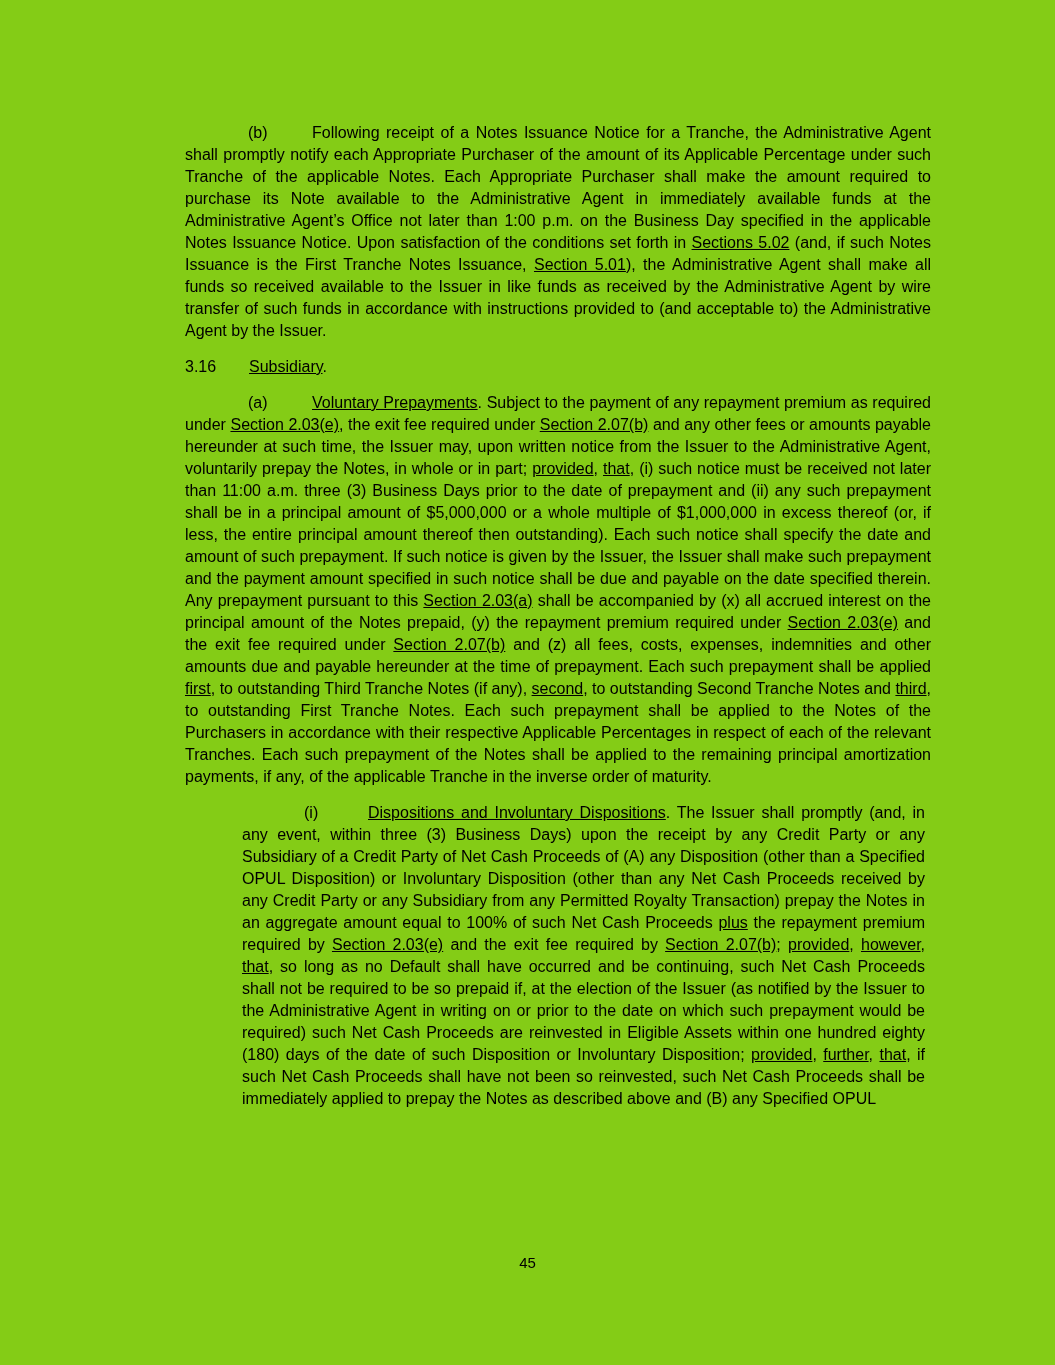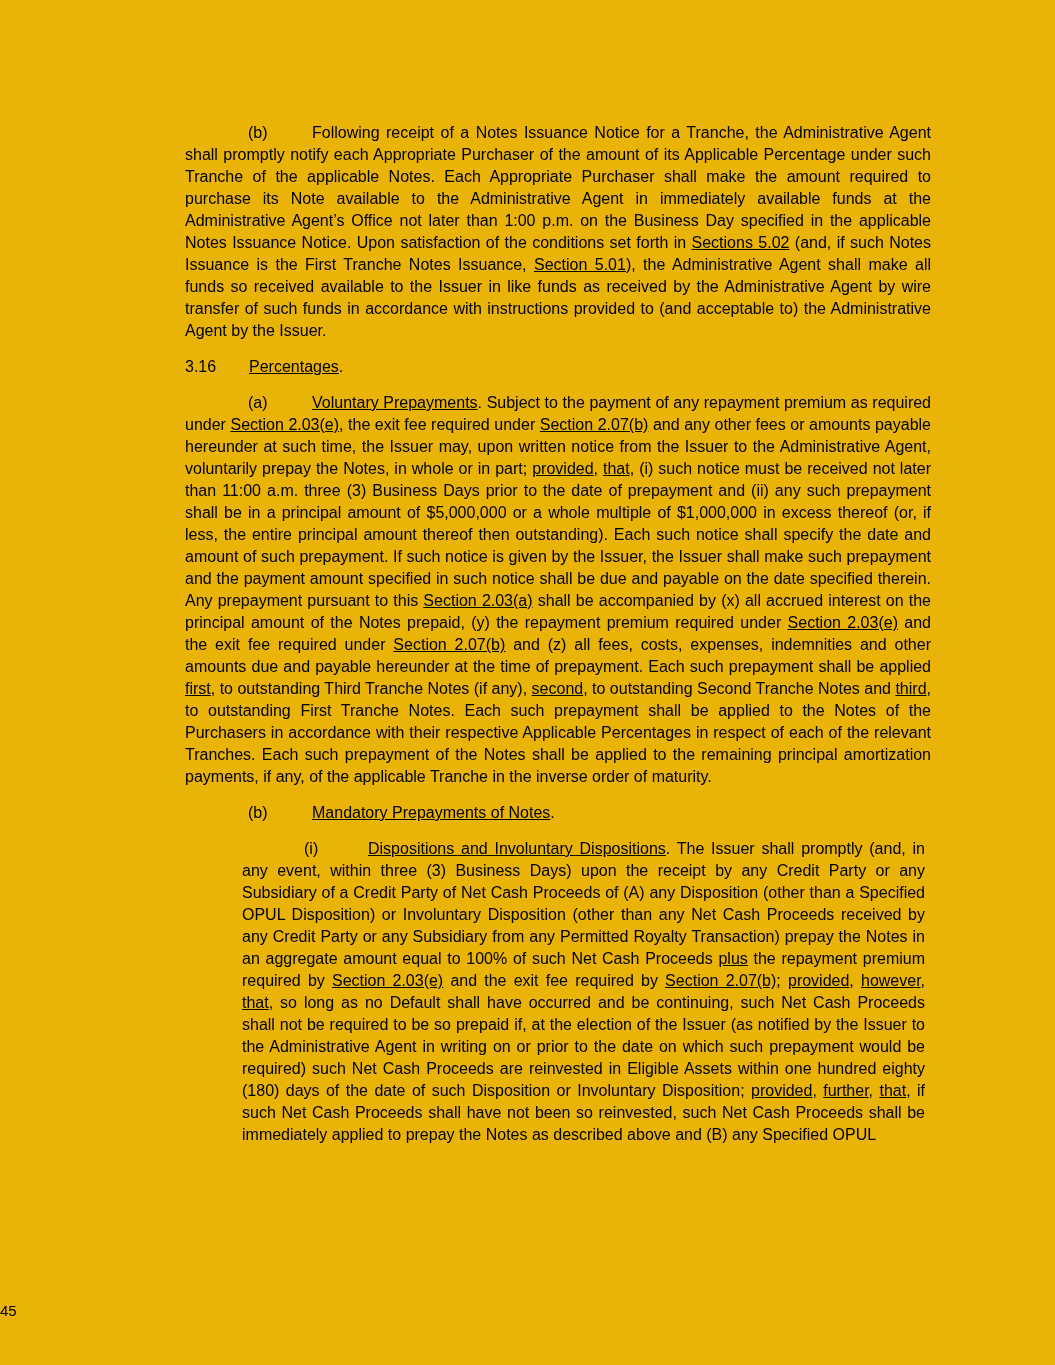--- a/index.html
+++ b/index.html
@@ -11,7 +11,7 @@
     position: relative;
     width: 1055px;
     height: 1365px;
-    background: #eab308;
+    background: #84cc16;
     font-family: "Liberation Sans", "DejaVu Sans", sans-serif;
     font-size: 16px;
     line-height: 22px;

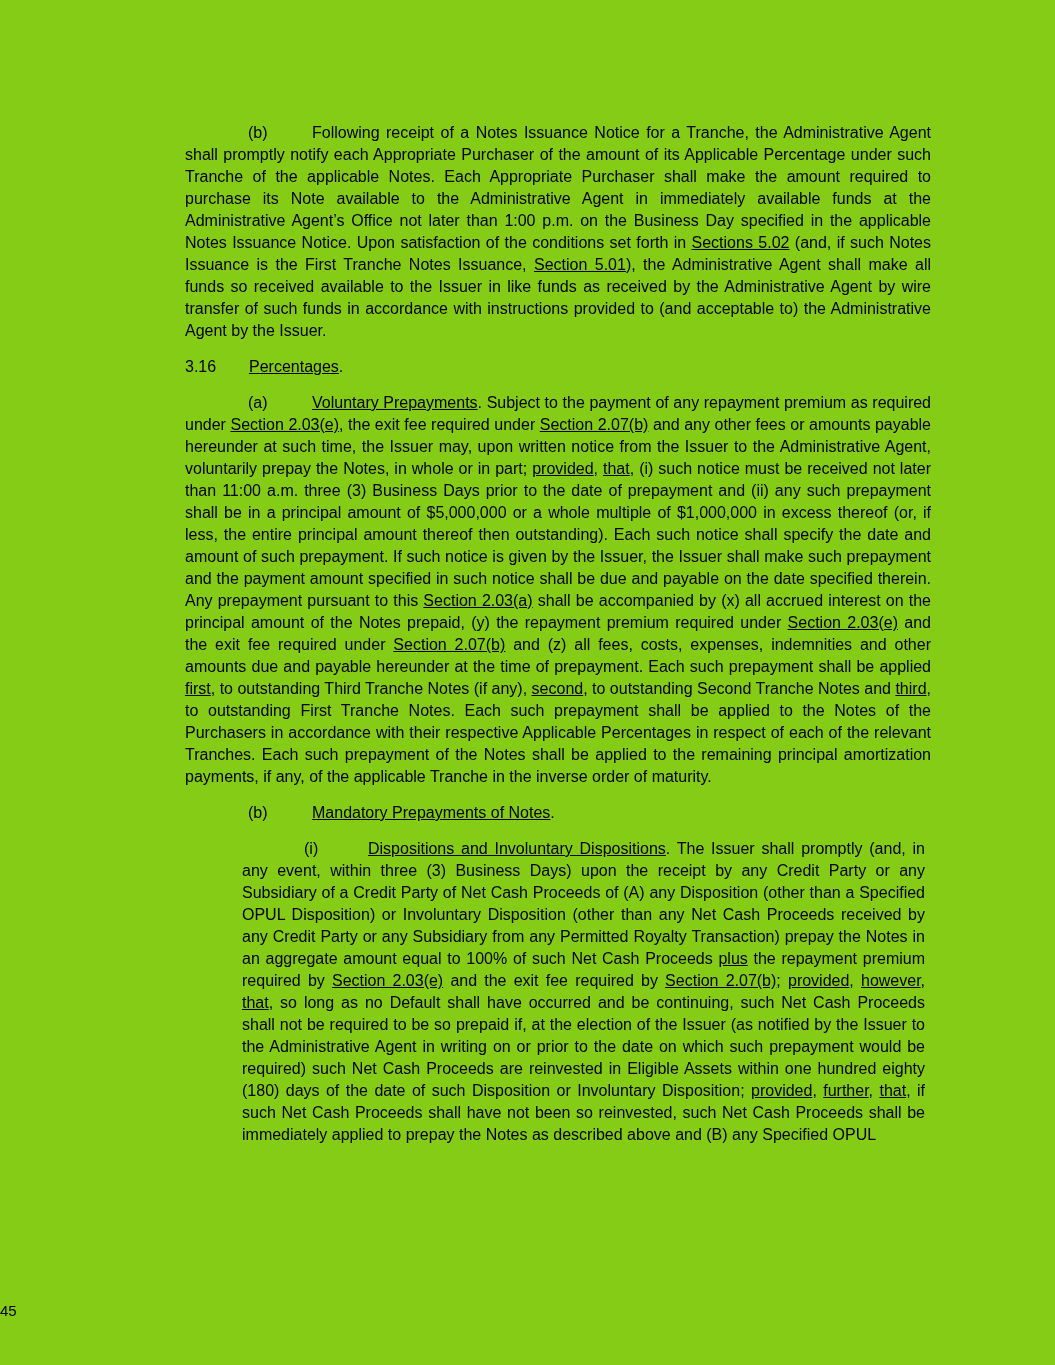--- a/index.html
+++ b/index.html
@@ -63,7 +63,7 @@
 <div class="page">
   <div class="content">
       <p class="para body"><span class="label">(b)</span><span>Following receipt of a Notes Issuance Notice for a Tranche, the Administrative Agent shall promptly notify each Appropriate Purchaser of the amount of its Applicable Percentage under such Tranche of the applicable Notes. Each Appropriate Purchaser shall make the amount required to purchase its Note available to the Administrative Agent in immediately available funds at the Administrative Agent’s Office not later than 1:00 p.m. on the Business Day specified in the applicable Notes Issuance Notice. Upon satisfaction of the conditions set forth in </span><span class="u">Sections 5.02</span><span> (and, if such Notes Issuance is the First Tranche Notes Issuance, </span><span class="u">Section 5.01</span><span>), the Administrative Agent shall make all funds so received available to the Issuer in like funds as received by the Administrative Agent by wire transfer of such funds in accordance with instructions provided to (and acceptable to) the Administrative Agent by the Issuer.</span></p>
-      <p class="para noindent"><span class="label">3.16</span><span class="u">Percentages</span><span>.</span></p>
+      <p class="para noindent"><span class="label">3.16</span><span class="u">Subsidiary</span><span>.</span></p>
       <p class="para body"><span class="label">(a)</span><span class="u">Voluntary Prepayments</span><span>. Subject to the payment of any repayment premium as required under </span><span class="u">Section 2.03(e)</span><span>, the exit fee required under </span><span class="u">Section 2.07(b)</span><span> and any other fees or amounts payable hereunder at such time, the Issuer may, upon written notice from the Issuer to the Administrative Agent, voluntarily prepay the Notes, in whole or in part; </span><span class="u">provided</span><span>, </span><span class="u">that</span><span>, (i) such notice must be received not later than 11:00 a.m. three (3) Business Days prior to the date of prepayment and (ii) any such prepayment shall be in a principal amount of $5,000,000 or a whole multiple of $1,000,000 in excess thereof (or, if less, the entire principal amount thereof then outstanding). Each such notice shall specify the date and amount of such prepayment. If such notice is given by the Issuer, the Issuer shall make such prepayment and the payment amount specified in such notice shall be due and payable on the date specified therein. Any prepayment pursuant to this </span><span class="u">Section 2.03(a)</span><span> shall be accompanied by (x) all accrued interest on the principal amount of the Notes prepaid, (y) the repayment premium required under </span><span class="u">Section 2.03(e)</span><span> and the exit fee required under </span><span class="u">Section 2.07(b)</span><span> and (z) all fees, costs, expenses, indemnities and other amounts due and payable hereunder at the time of prepayment. Each such prepayment shall be applied </span><span class="u">first</span><span>, to outstanding Third Tranche Notes (if any), </span><span class="u">second</span><span>, to outstanding Second Tranche Notes and </span><span class="u">third</span><span>, to outstanding First Tranche Notes.  Each such prepayment shall be applied to the Notes of the Purchasers in accordance with their respective Applicable Percentages in respect of each of the relevant Tranches. Each such prepayment of the Notes shall be applied to the remaining principal amortization payments, if any, of the applicable Tranche in the inverse order of maturity.</span></p>
       <p class="para body"><span class="label">(b)</span><span class="u">Mandatory Prepayments of Notes</span><span>.</span></p>
       <p class="para indented"><span class="label">(i)</span><span class="u">Dispositions and Involuntary Dispositions</span><span>. The Issuer shall promptly (and, in any event, within three (3) Business Days) upon the receipt by any Credit Party or any Subsidiary of a Credit Party of Net Cash Proceeds of (A) any Disposition (other than a Specified OPUL Disposition) or Involuntary Disposition (other than any Net Cash Proceeds received by any Credit Party or any Subsidiary from any Permitted Royalty Transaction) prepay the Notes in an aggregate amount equal to 100% of such Net Cash Proceeds </span><span class="u">plus</span><span> the repayment premium required by </span><span class="u">Section 2.03(e)</span><span> and the exit fee required by </span><span class="u">Section 2.07(b)</span><span>; </span><span class="u">provided</span><span>, </span><span class="u">however</span><span>, </span><span class="u">that</span><span>, so long as no Default shall have occurred and be continuing, such Net Cash Proceeds shall not be required to be so prepaid if, at the election of the Issuer (as notified by the Issuer to the Administrative Agent in writing on or prior to the date on which such prepayment would be required) such Net Cash Proceeds are reinvested in Eligible Assets within one hundred eighty (180) days of the date of such Disposition or Involuntary Disposition; </span><span class="u">provided</span><span>, </span><span class="u">further</span><span>, </span><span class="u">that</span><span>, if such Net Cash Proceeds shall have not been so reinvested, such Net Cash Proceeds shall be immediately applied to prepay the Notes as described above and (B) any Specified OPUL</span></p>

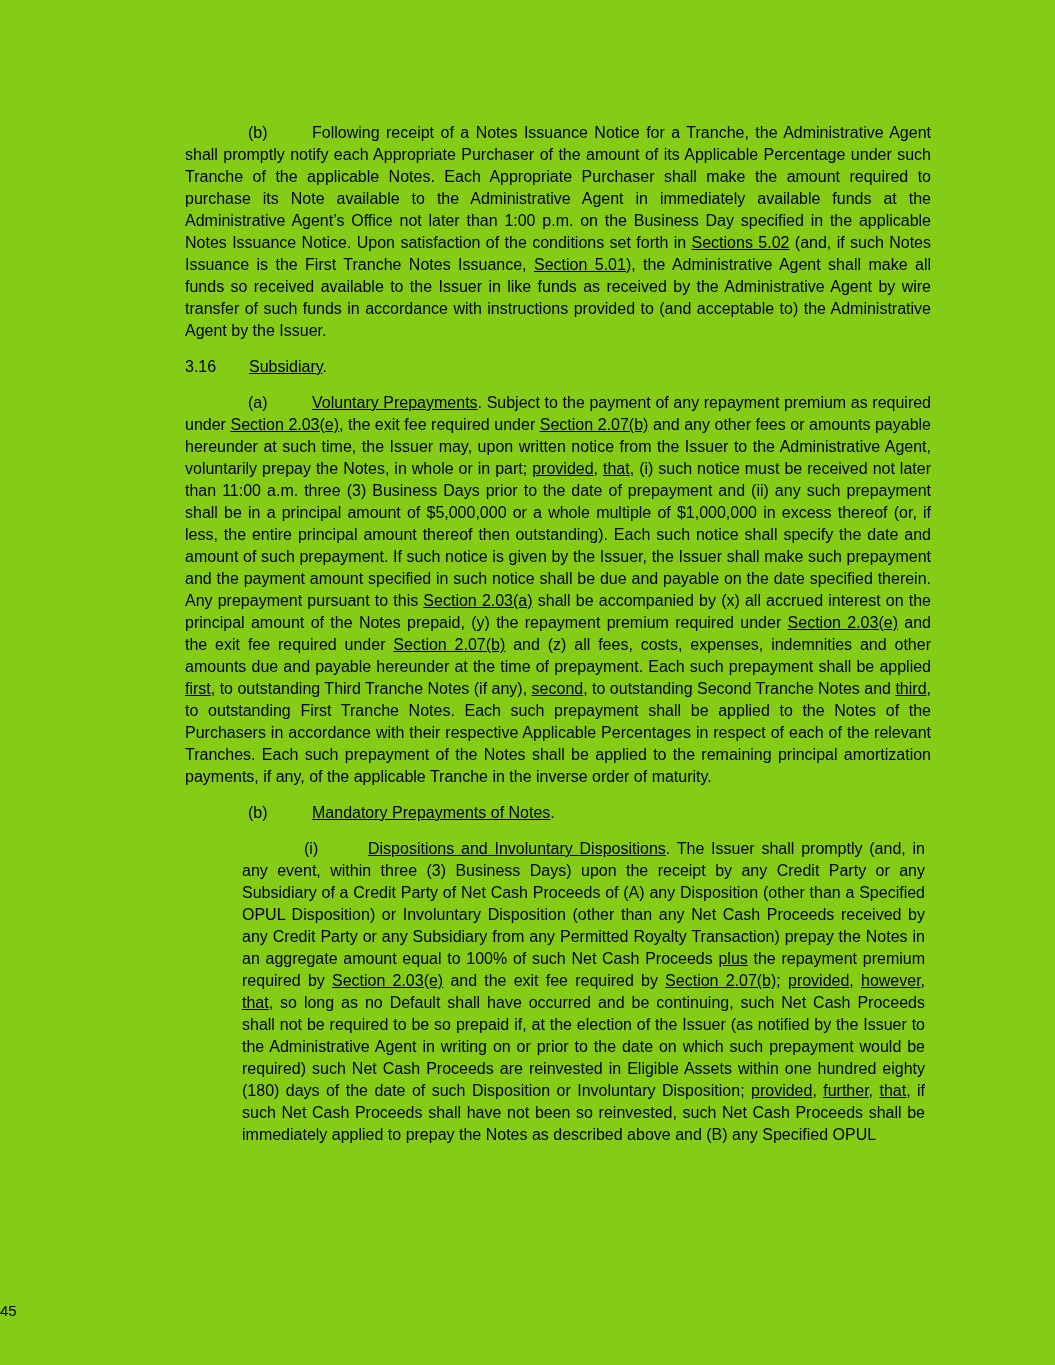--- a/index.html
+++ b/index.html
@@ -65,7 +65,6 @@
       <p class="para body"><span class="label">(b)</span><span>Following receipt of a Notes Issuance Notice for a Tranche, the Administrative Agent shall promptly notify each Appropriate Purchaser of the amount of its Applicable Percentage under such Tranche of the applicable Notes. Each Appropriate Purchaser shall make the amount required to purchase its Note available to the Administrative Agent in immediately available funds at the Administrative Agent’s Office not later than 1:00 p.m. on the Business Day specified in the applicable Notes Issuance Notice. Upon satisfaction of the conditions set forth in </span><span class="u">Sections 5.02</span><span> (and, if such Notes Issuance is the First Tranche Notes Issuance, </span><span class="u">Section 5.01</span><span>), the Administrative Agent shall make all funds so received available to the Issuer in like funds as received by the Administrative Agent by wire transfer of such funds in accordance with instructions provided to (and acceptable to) the Administrative Agent by the Issuer.</span></p>
       <p class="para noindent"><span class="label">3.16</span><span class="u">Subsidiary</span><span>.</span></p>
       <p class="para body"><span class="label">(a)</span><span class="u">Voluntary Prepayments</span><span>. Subject to the payment of any repayment premium as required under </span><span class="u">Section 2.03(e)</span><span>, the exit fee required under </span><span class="u">Section 2.07(b)</span><span> and any other fees or amounts payable hereunder at such time, the Issuer may, upon written notice from the Issuer to the Administrative Agent, voluntarily prepay the Notes, in whole or in part; </span><span class="u">provided</span><span>, </span><span class="u">that</span><span>, (i) such notice must be received not later than 11:00 a.m. three (3) Business Days prior to the date of prepayment and (ii) any such prepayment shall be in a principal amount of $5,000,000 or a whole multiple of $1,000,000 in excess thereof (or, if less, the entire principal amount thereof then outstanding). Each such notice shall specify the date and amount of such prepayment. If such notice is given by the Issuer, the Issuer shall make such prepayment and the payment amount specified in such notice shall be due and payable on the date specified therein. Any prepayment pursuant to this </span><span class="u">Section 2.03(a)</span><span> shall be accompanied by (x) all accrued interest on the principal amount of the Notes prepaid, (y) the repayment premium required under </span><span class="u">Section 2.03(e)</span><span> and the exit fee required under </span><span class="u">Section 2.07(b)</span><span> and (z) all fees, costs, expenses, indemnities and other amounts due and payable hereunder at the time of prepayment. Each such prepayment shall be applied </span><span class="u">first</span><span>, to outstanding Third Tranche Notes (if any), </span><span class="u">second</span><span>, to outstanding Second Tranche Notes and </span><span class="u">third</span><span>, to outstanding First Tranche Notes.  Each such prepayment shall be applied to the Notes of the Purchasers in accordance with their respective Applicable Percentages in respect of each of the relevant Tranches. Each such prepayment of the Notes shall be applied to the remaining principal amortization payments, if any, of the applicable Tranche in the inverse order of maturity.</span></p>
-      <p class="para body"><span class="label">(b)</span><span class="u">Mandatory Prepayments of Notes</span><span>.</span></p>
       <p class="para indented"><span class="label">(i)</span><span class="u">Dispositions and Involuntary Dispositions</span><span>. The Issuer shall promptly (and, in any event, within three (3) Business Days) upon the receipt by any Credit Party or any Subsidiary of a Credit Party of Net Cash Proceeds of (A) any Disposition (other than a Specified OPUL Disposition) or Involuntary Disposition (other than any Net Cash Proceeds received by any Credit Party or any Subsidiary from any Permitted Royalty Transaction) prepay the Notes in an aggregate amount equal to 100% of such Net Cash Proceeds </span><span class="u">plus</span><span> the repayment premium required by </span><span class="u">Section 2.03(e)</span><span> and the exit fee required by </span><span class="u">Section 2.07(b)</span><span>; </span><span class="u">provided</span><span>, </span><span class="u">however</span><span>, </span><span class="u">that</span><span>, so long as no Default shall have occurred and be continuing, such Net Cash Proceeds shall not be required to be so prepaid if, at the election of the Issuer (as notified by the Issuer to the Administrative Agent in writing on or prior to the date on which such prepayment would be required) such Net Cash Proceeds are reinvested in Eligible Assets within one hundred eighty (180) days of the date of such Disposition or Involuntary Disposition; </span><span class="u">provided</span><span>, </span><span class="u">further</span><span>, </span><span class="u">that</span><span>, if such Net Cash Proceeds shall have not been so reinvested, such Net Cash Proceeds shall be immediately applied to prepay the Notes as described above and (B) any Specified OPUL</span></p>
     </div>
   <div class="page-number">45</div>

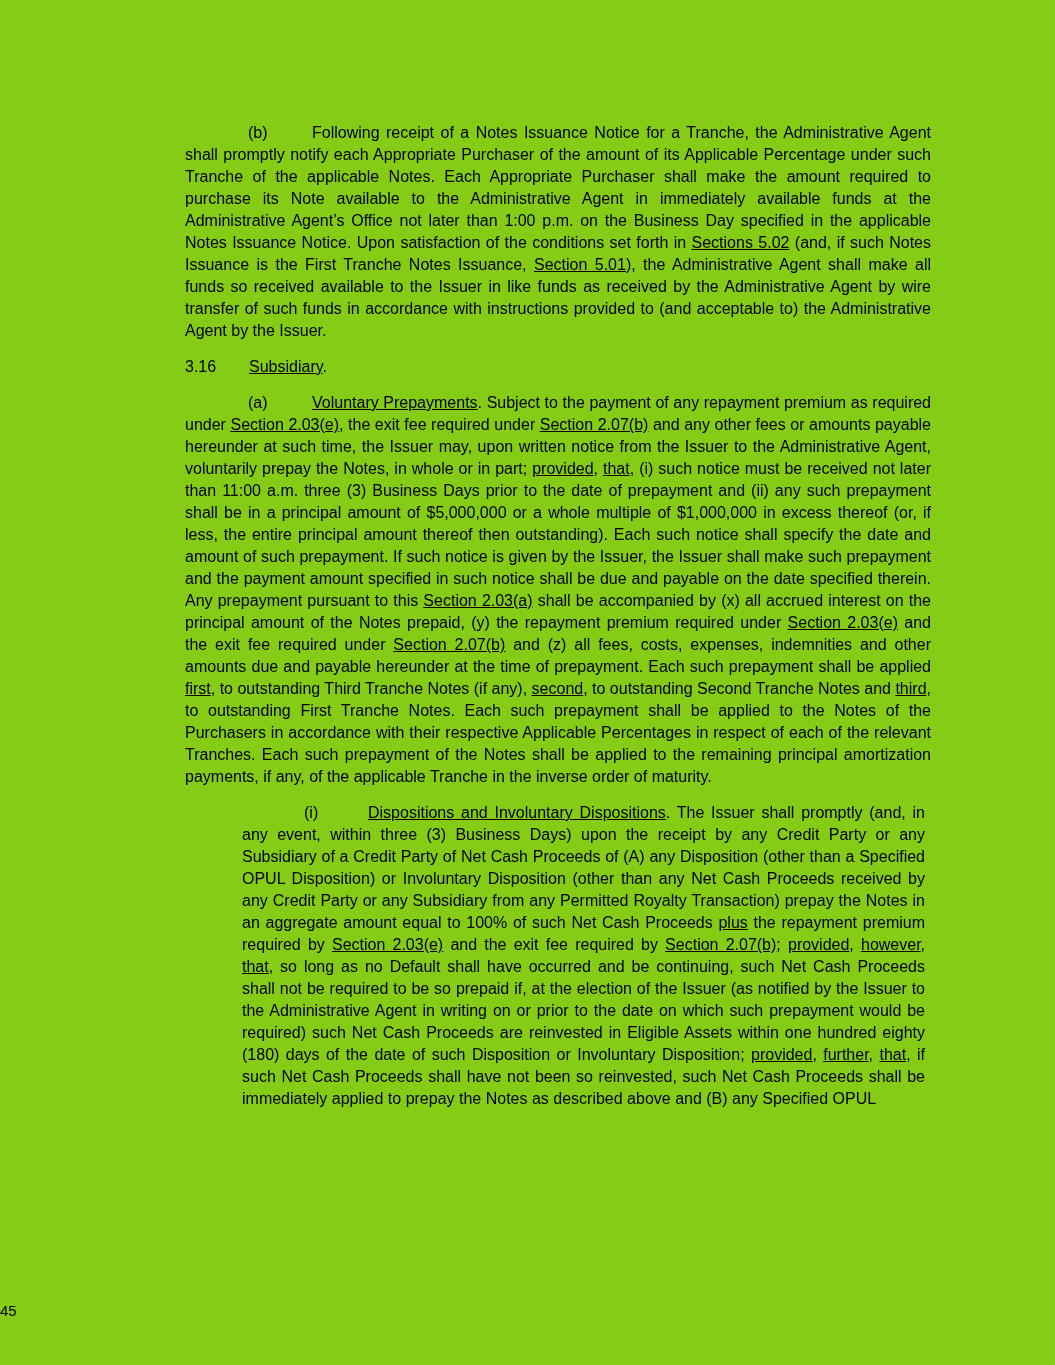--- a/index.html
+++ b/index.html
@@ -50,10 +50,10 @@
   }
   .page-number {
     position: absolute;
-    top: 1300px;
+    top: 1252px;
     left: 0;
     width: 1055px;
-    text-align: left;
+    text-align: center;
     font-size: 15px;
   }
 </style>

